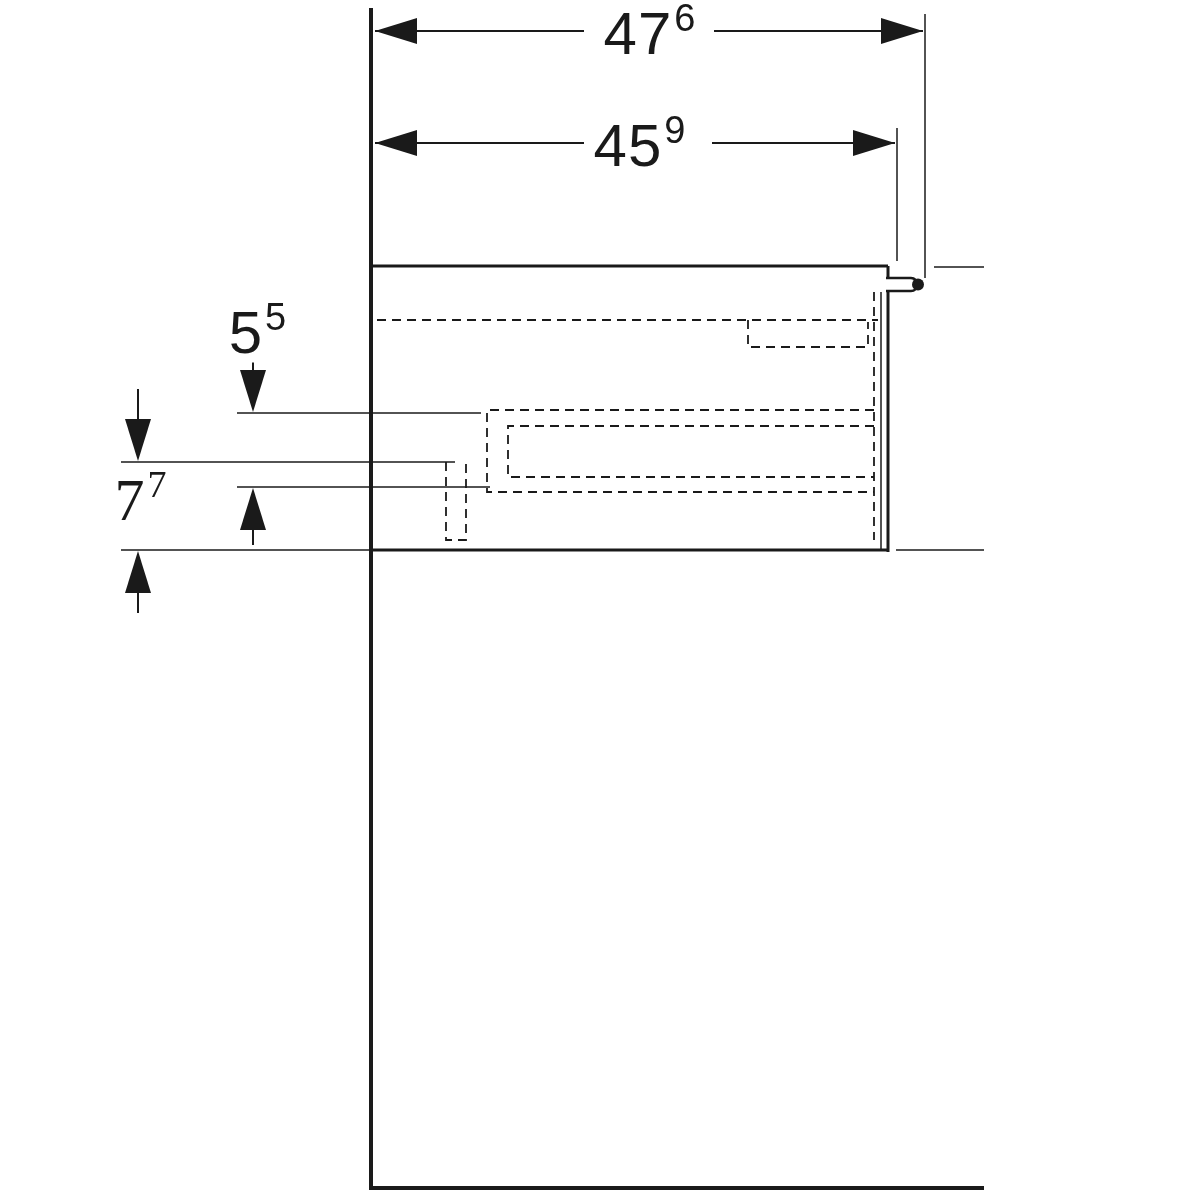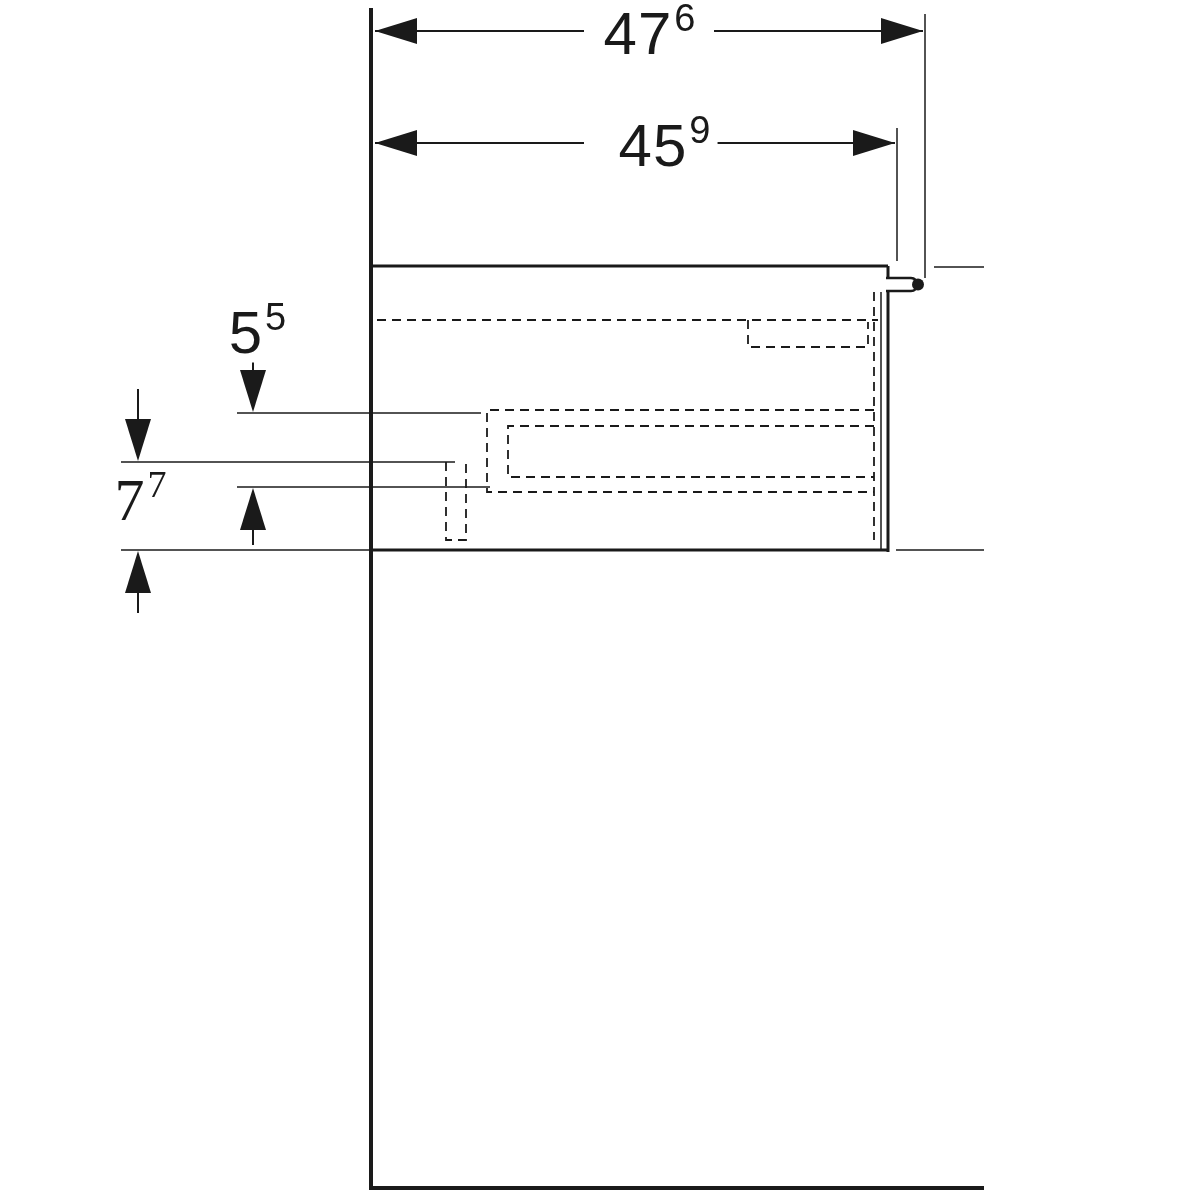--- a/index.html
+++ b/index.html
@@ -121,7 +121,7 @@
     <span>47</span><span class="dim-sup">6</span>
   </div>
 
-  <div class="dim-label" style="left:665px; top:143px;">
+  <div class="dim-label" style="left:640px; top:143px;">
     <span>45</span><span class="dim-sup">9</span>
   </div>
 

